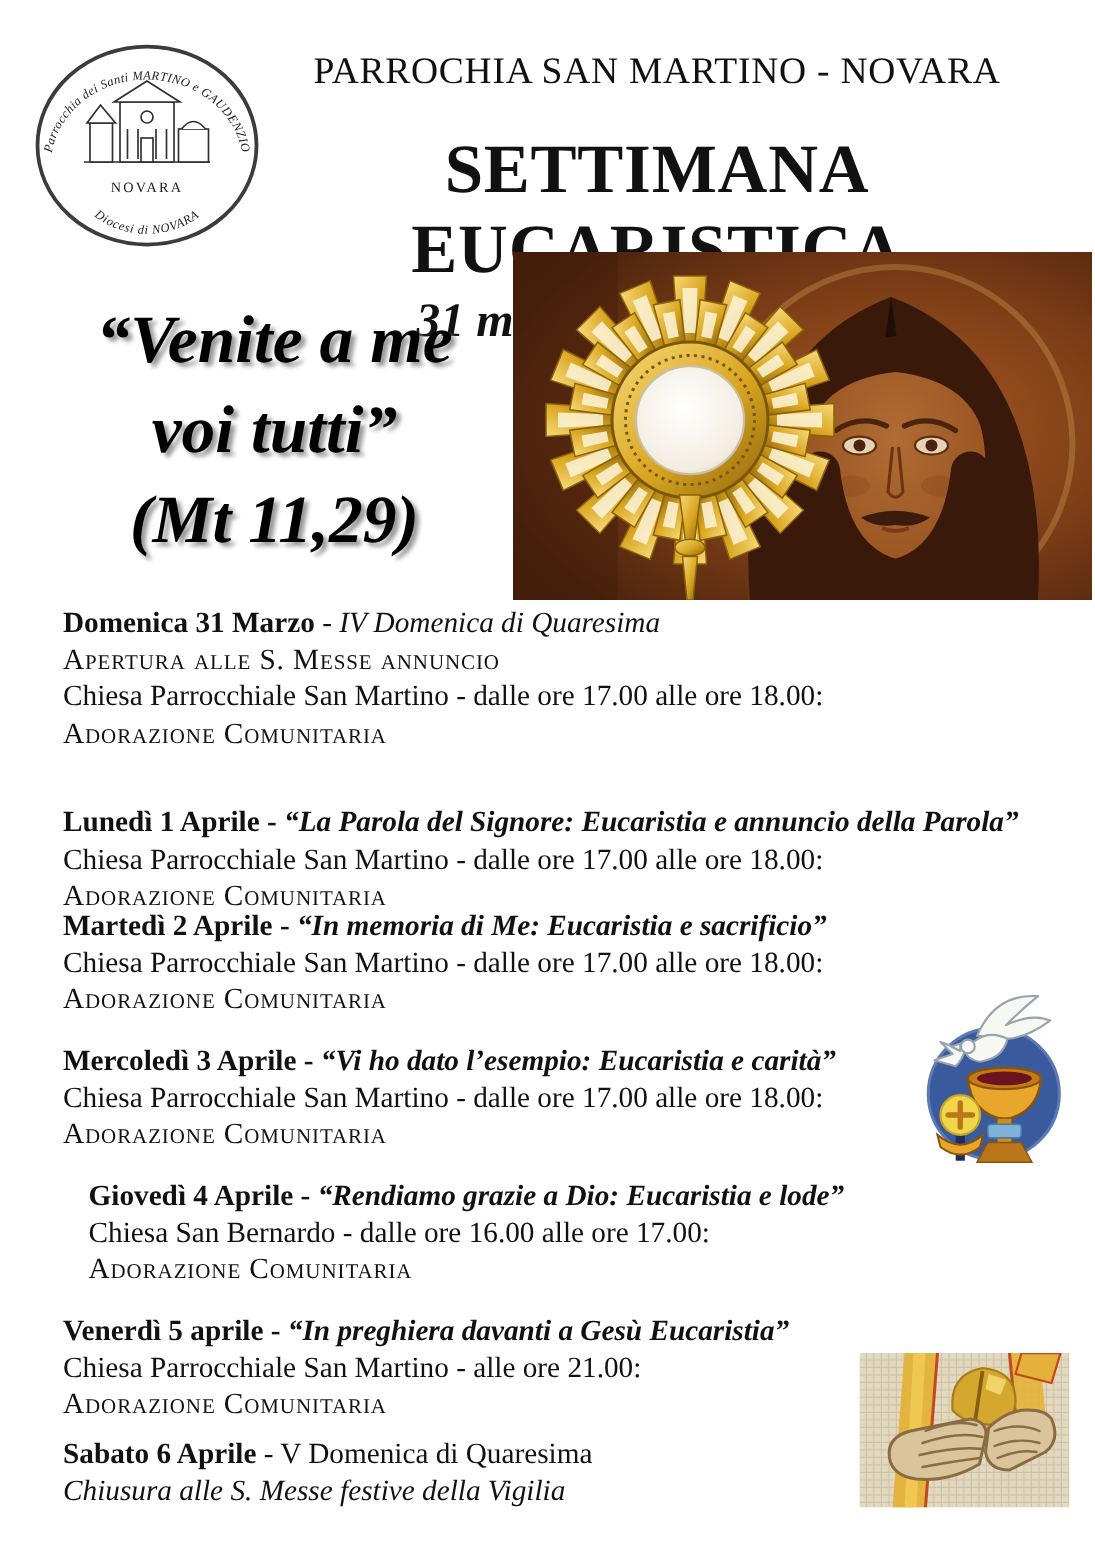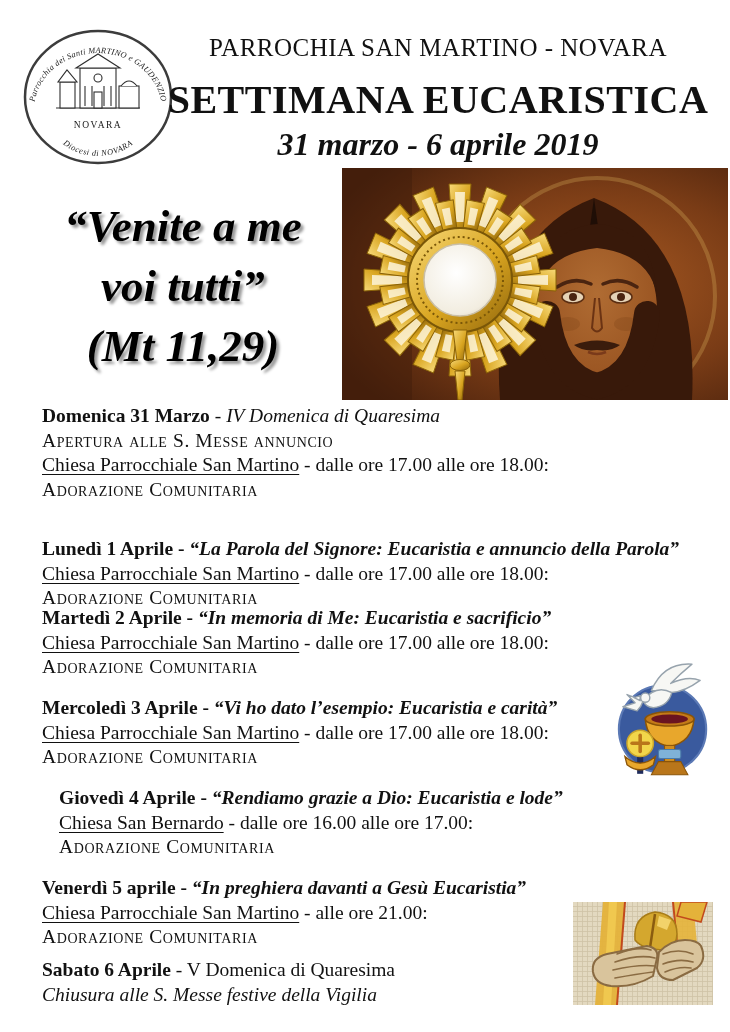--- a/index.html
+++ b/index.html
@@ -9,7 +9,7 @@
   .logo{position:absolute;left:22px;top:28px;width:152px;height:138px;}
   .header-text{position:absolute;left:158px;top:34px;width:560px;text-align:center;}
   .h1{font-size:25px;font-weight:normal;letter-spacing:.5px;}
-  .h2{font-size:40px;font-weight:bold;margin-top:14px;letter-spacing:.5px;}
+  .h2{font-size:46px;font-weight:bold;margin-top:24px;letter-spacing:.5px;}
   .h3{font-size:32px;font-weight:bold;font-style:italic;margin-top:3px;}
   
   .quote{position:absolute;left:26px;top:196px;width:314px;text-align:center;

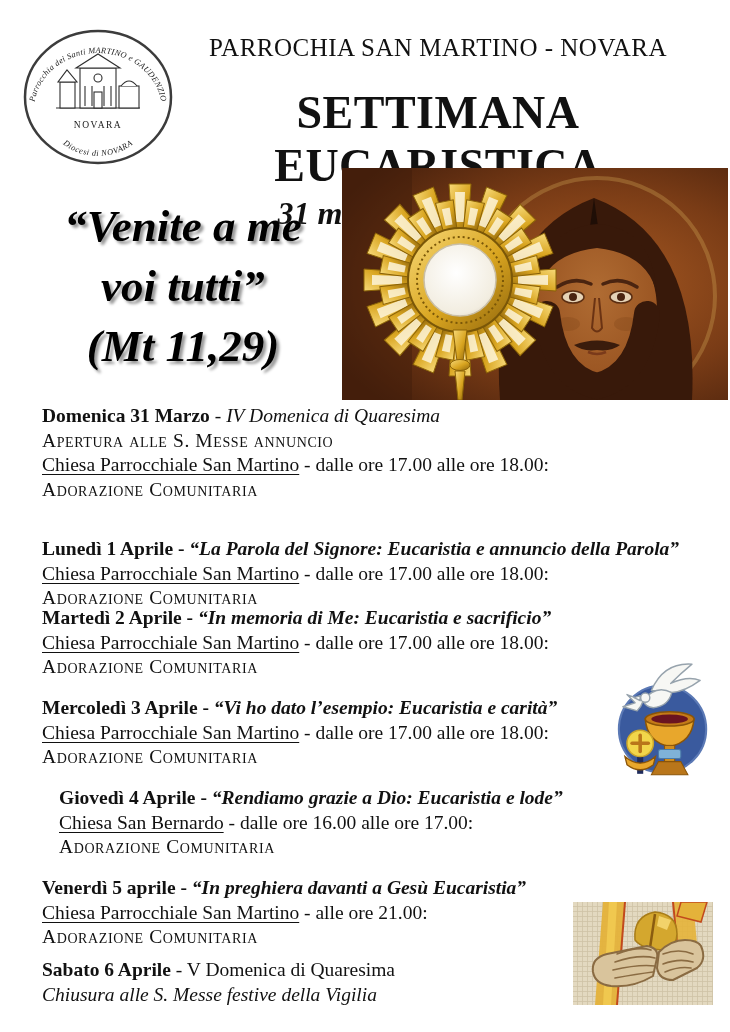--- a/index.html
+++ b/index.html
@@ -23,7 +23,7 @@
   .b{font-weight:bold;text-align:right;}
   .i{font-style:italic;}
   .bi{font-weight:bold;font-style:italic;}
-  .u{text-decoration:underline;text-underline-offset:3px;}
+  .u{text-underline-offset:3px;}
   .sc{font-variant:small-caps;letter-spacing:.6px;}
   .sec1{top:404px;} .sec2{top:498px;margin-top:39px;} .sec3{top:606px;} .sec4{top:696px;}
   .sec5{top:786px;margin-left:17px;} .sec6{top:876px;} .sec7{top:958px;}

